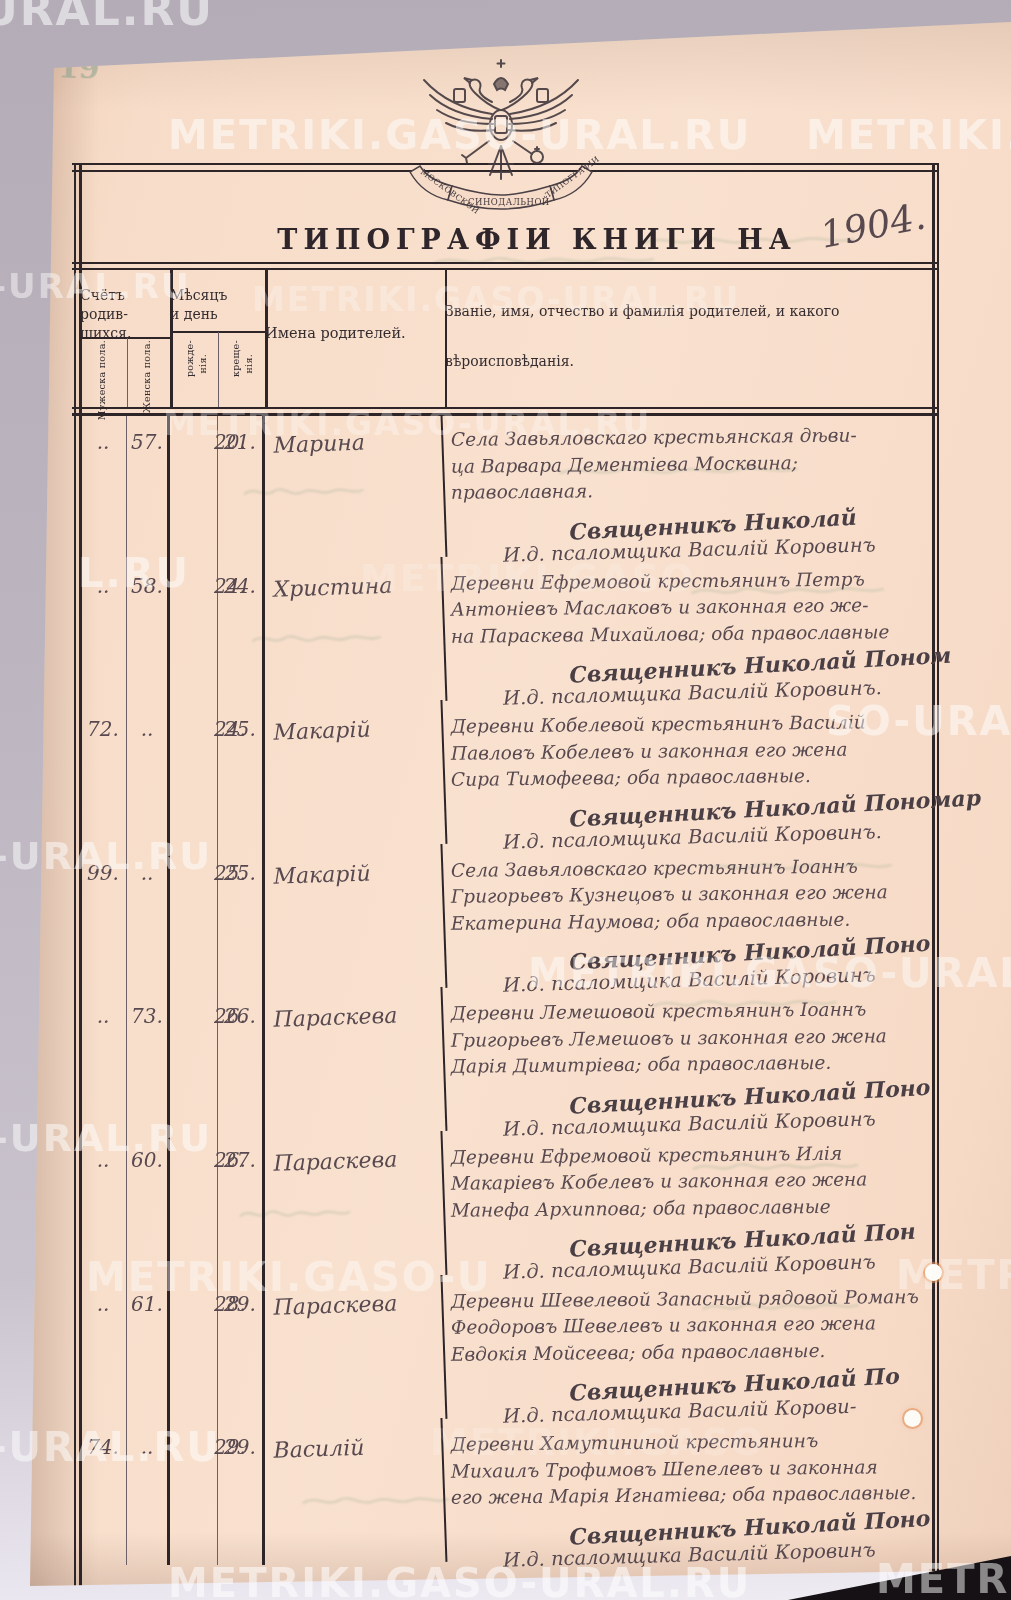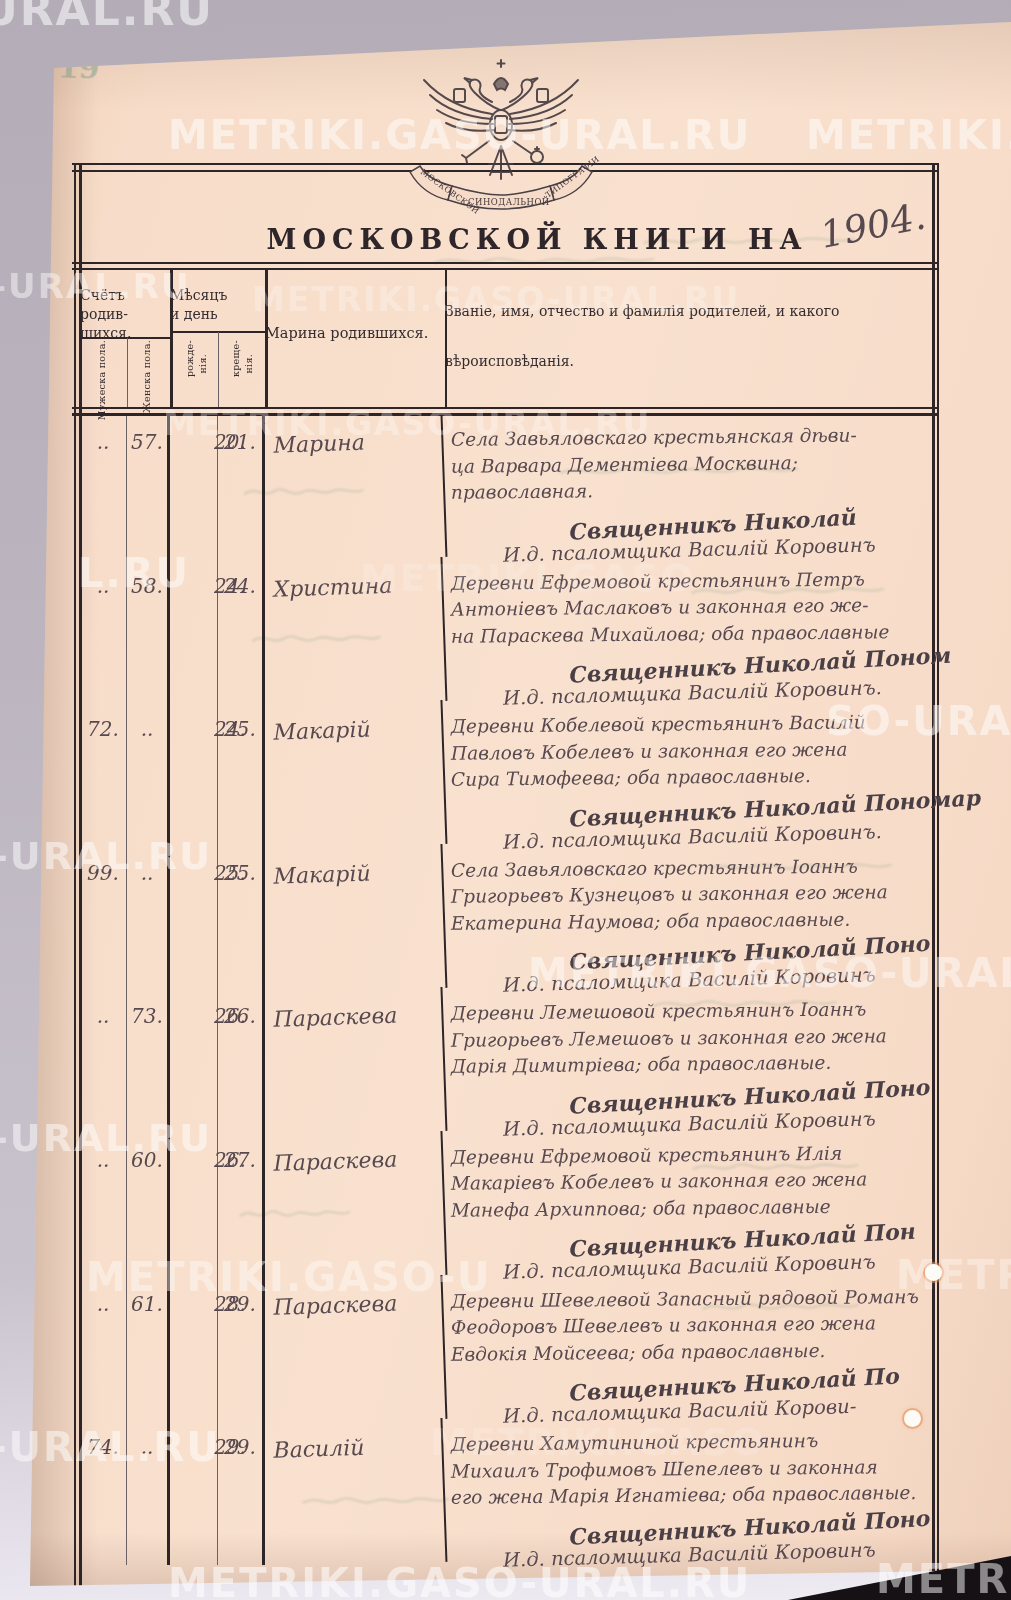--- a/index.html
+++ b/index.html
@@ -143,7 +143,7 @@
       <text transform="translate(152,144) rotate(-36)" font-size="8" fill="#43393e" letter-spacing=".5">ТИПОГРАФІИ</text>
     </svg>
 
-    <div class="title print">МОСКОВСКОЙ КНИГИ НА</div>
+    <div class="title print">ТИПОГРАФІИ КНИГИ НА</div>
     <div class="year hw">1904.</div>
 
     <div class="hline" style="left:72px;top:262px;width:866px;height:1.5px"></div>

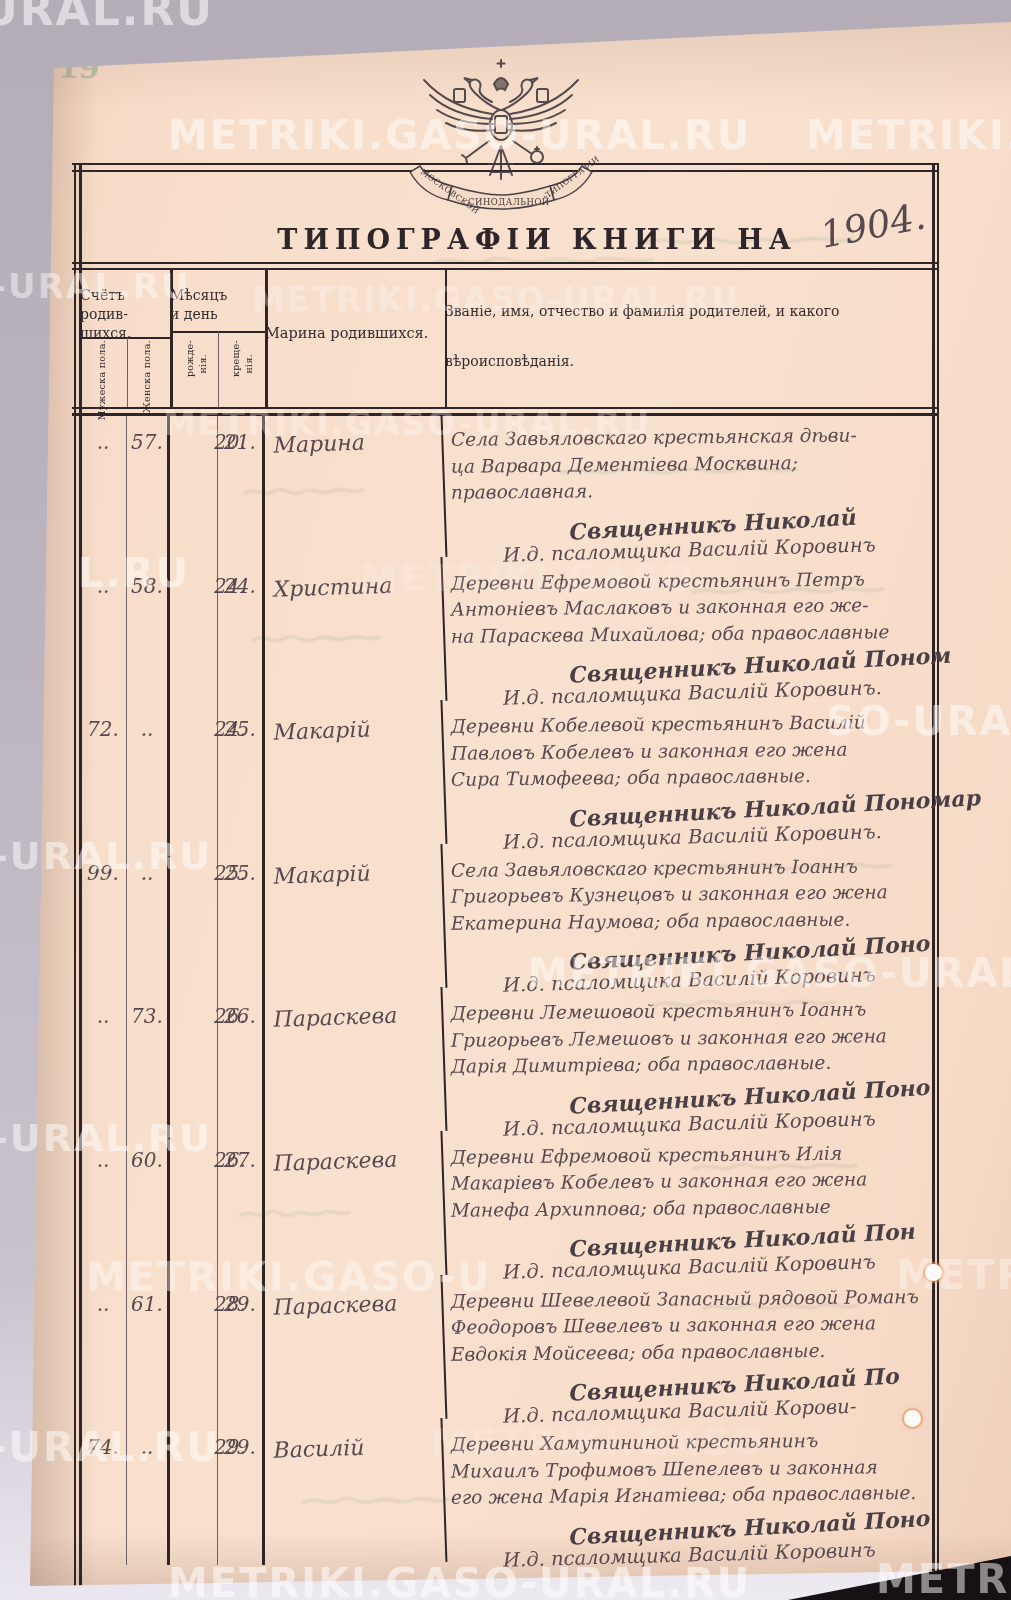--- a/index.html
+++ b/index.html
@@ -157,7 +157,7 @@
       <div>Мѣсяцъ</div>
       <div>и день</div>
     </div>
-    <div class="h-group" style="left:265px;top:324px;width:180px;font-size:14.5px">Марина родившихся.</div>
+    <div class="h-group" style="left:265px;top:324px;width:180px;font-size:14.5px">Имена родителей.</div>
     <div class="h-group" style="left:445px;top:302px;width:490px">Званіе, имя, отчество и фамилія родителей, и какого</div>
     <div class="h-group" style="left:445px;top:352px;width:422px">вѣроисповѣданія.</div>
 

